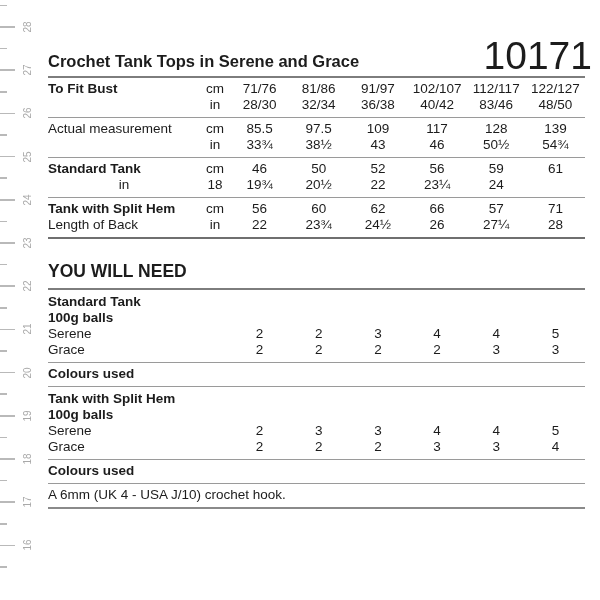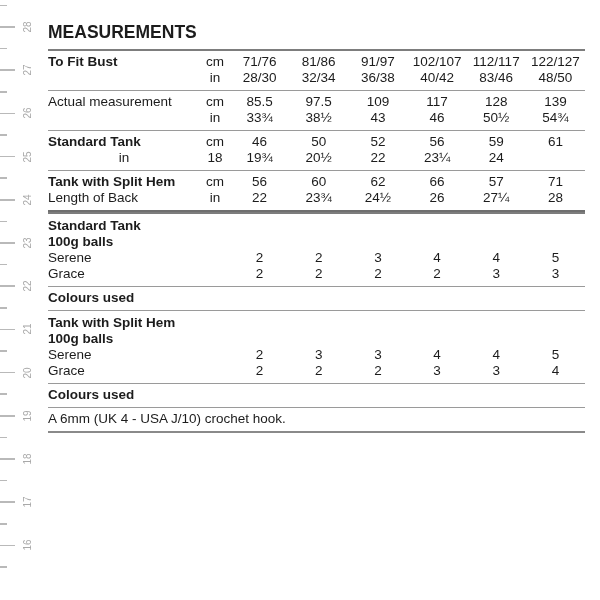--- a/index.html
+++ b/index.html
@@ -103,6 +103,10 @@
 
 <div class="page">
 
+  <div class="hdr">
+    <div class="title">Crochet Tank Tops in Serene and Grace</div>
+    <div class="pnum">10171</div>
+  </div>
 
   <h2 class="m-head">MEASUREMENTS</h2>
 

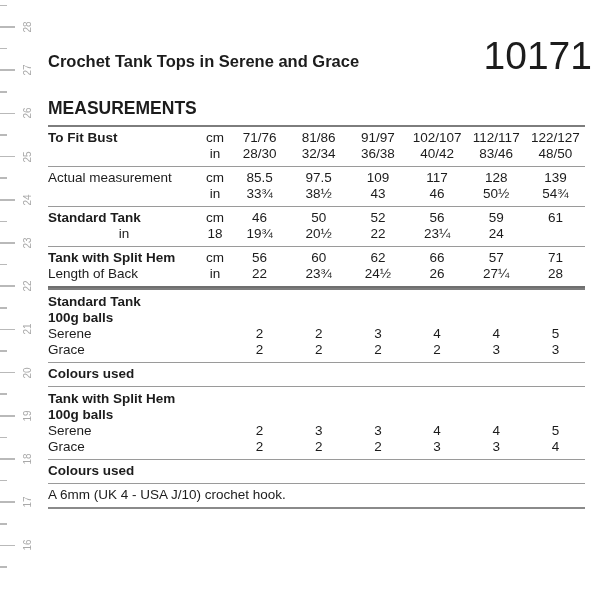--- a/index.html
+++ b/index.html
@@ -108,7 +108,6 @@
     <div class="pnum">10171</div>
   </div>
 
-  <h2 class="m-head">MEASUREMENTS</h2>
 
   <div class="mtable">
 

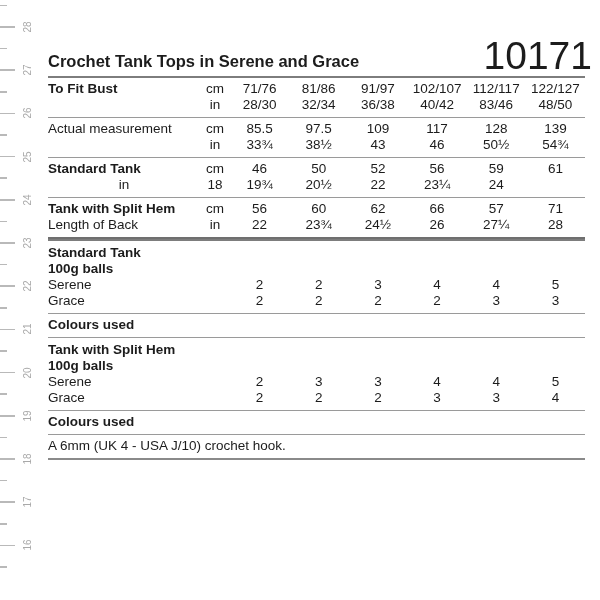--- a/index.html
+++ b/index.html
@@ -204,6 +204,7 @@
 
   </div>
 
+  <h2 class="ywn-head">YOU WILL NEED</h2>
 
   <div class="ytable">
 

